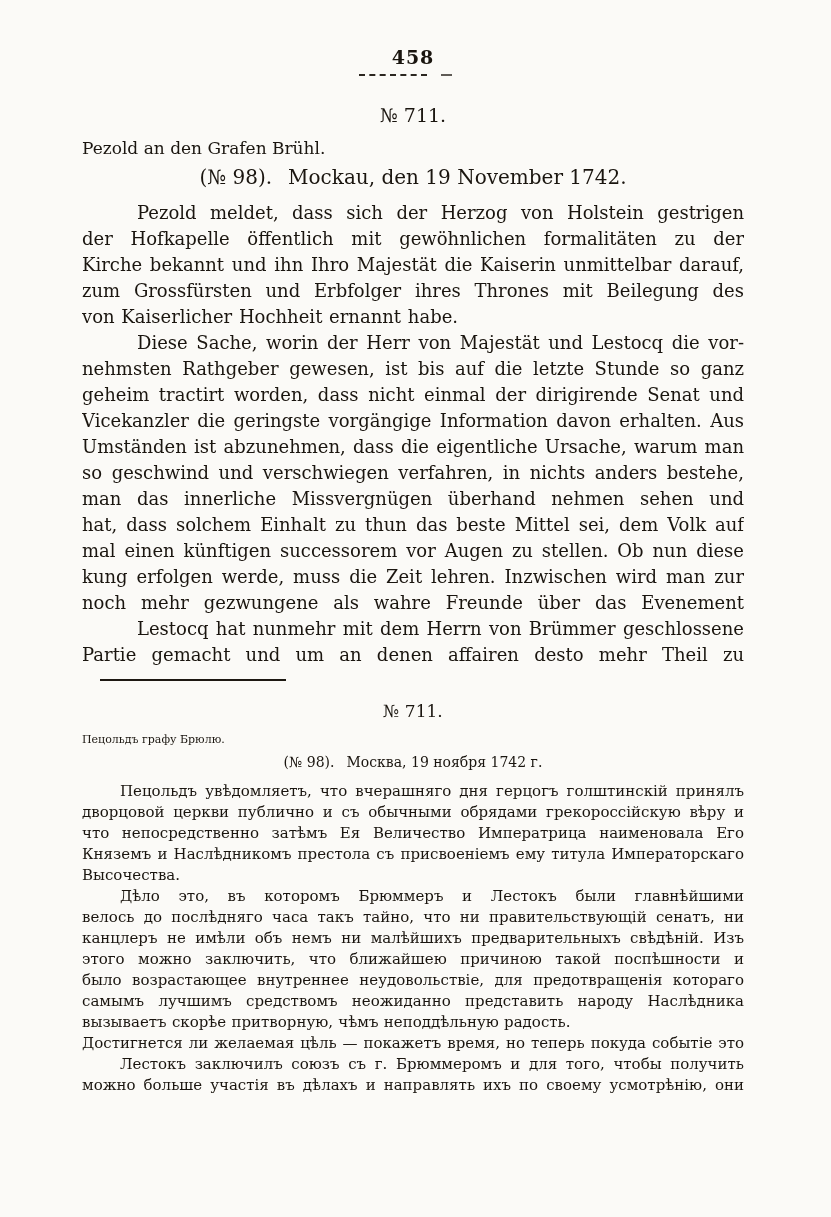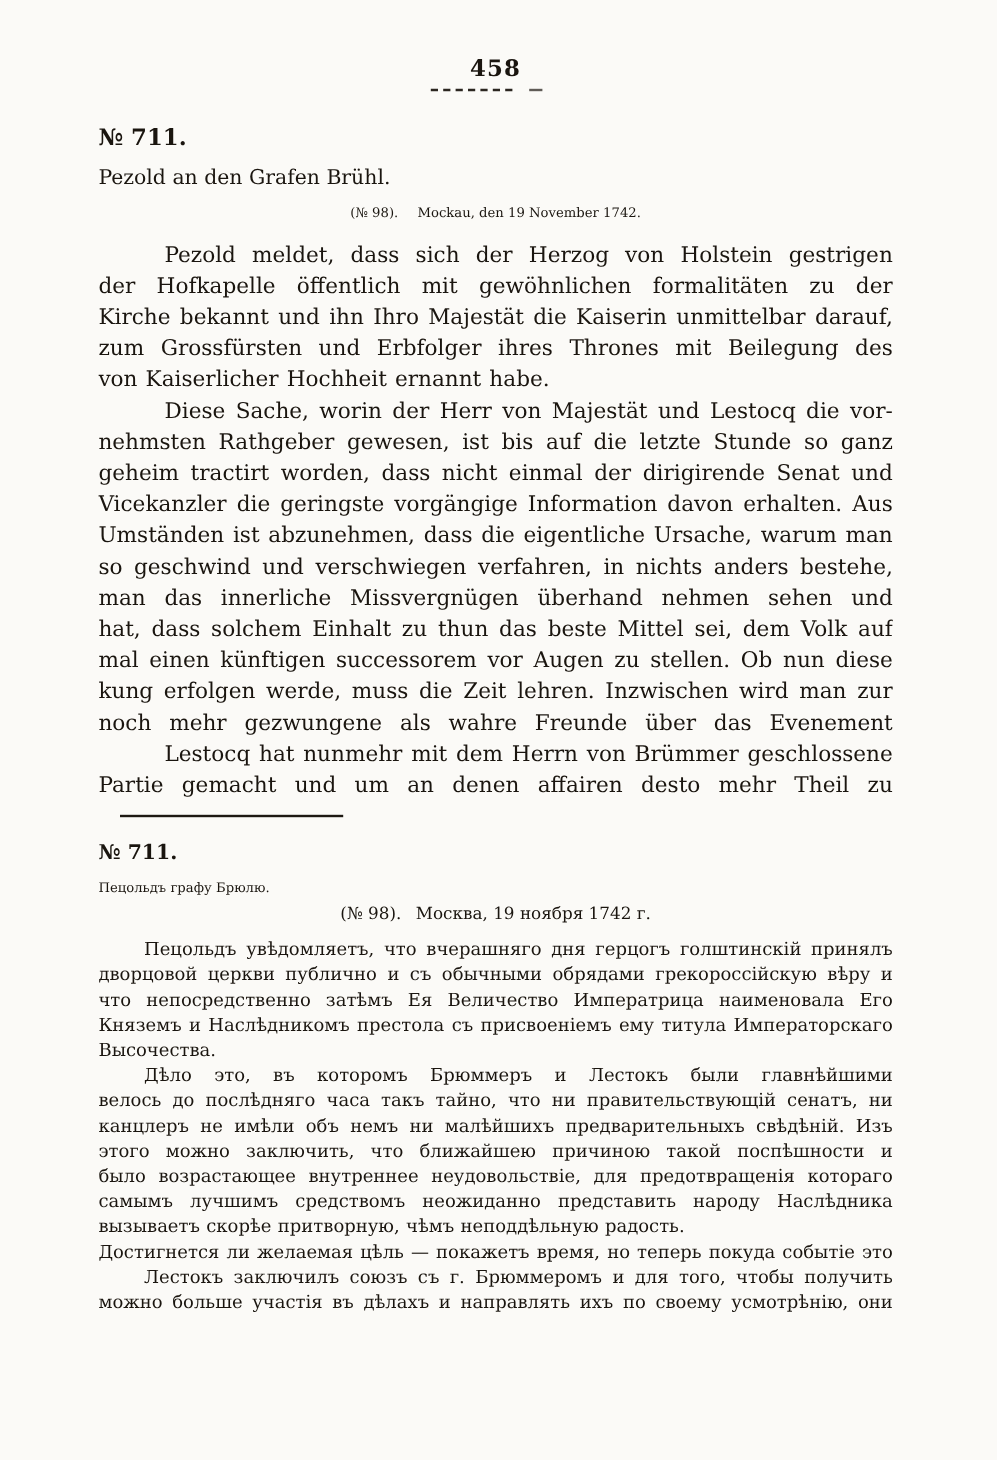--- a/index.html
+++ b/index.html
@@ -34,8 +34,8 @@
 
   
   .doc-no {
-    margin-top: 26px; text-align: left;
-    font-size: 19px; line-height: 24px; font-weight: bold;
+    margin-top: 26px; text-align: center;
+    font-size: 19px; line-height: 24px; font-weight: normal;
   }
   .doc-title {
     margin-top: 11px; 

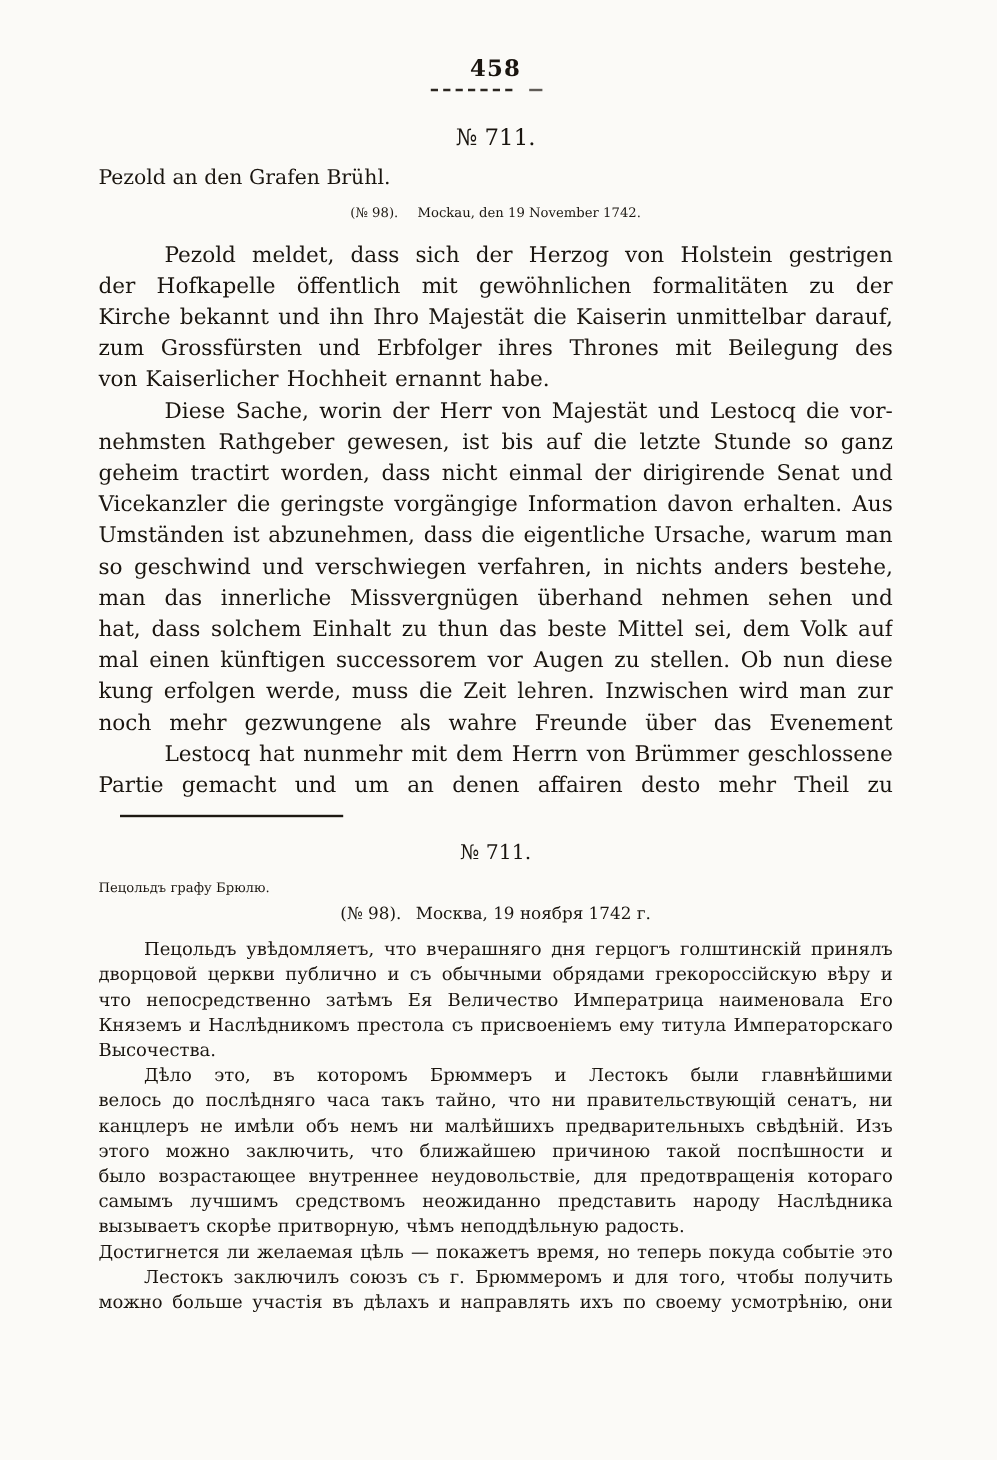--- a/index.html
+++ b/index.html
@@ -43,7 +43,7 @@
   }
   .dateline {
     margin-top: 9px; text-align: center;
-    font-size: 11px; line-height: 19px;
+    font-size: 20px; line-height: 19px;
   }
   .dateline .refno { margin-right: 16px; }
 

